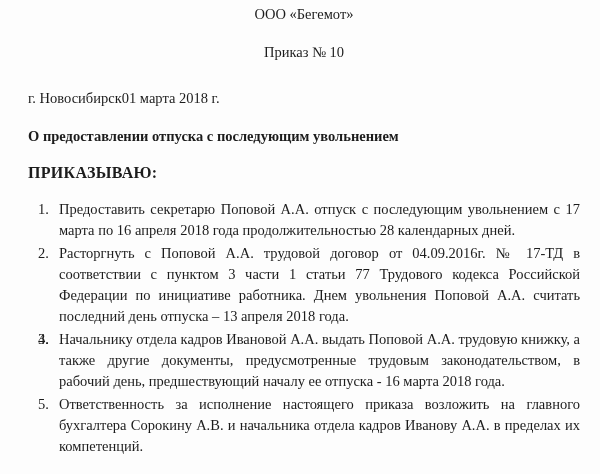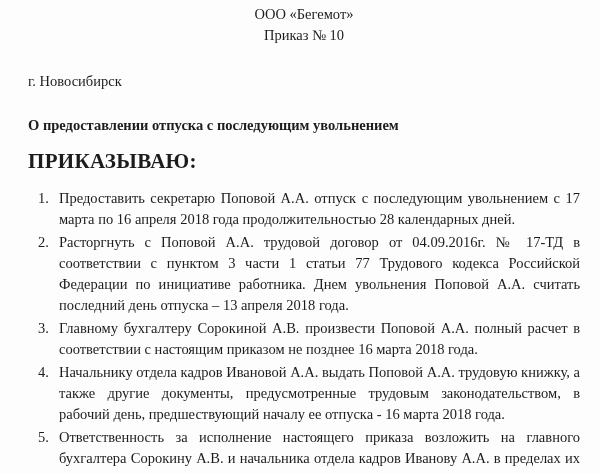--- a/index.html
+++ b/index.html
@@ -22,7 +22,7 @@
   }
   .center { text-align: center; }
   .company { margin-top: 0; }
-  .order-title { }
+  .order-title { margin-top: 17px; }
   .meta-row {
     display: flex;
     margin-top: 25px;

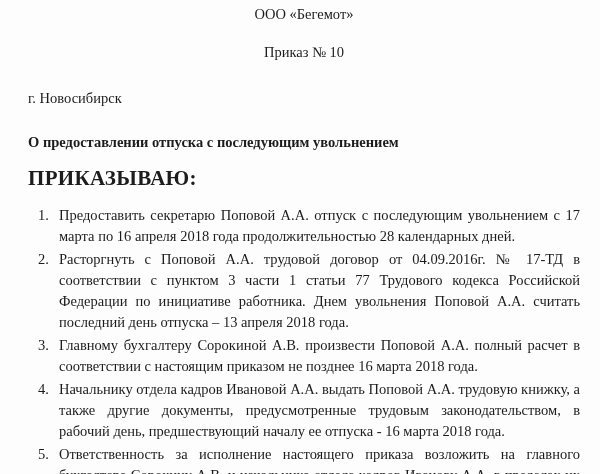--- a/index.html
+++ b/index.html
@@ -63,6 +63,7 @@
 
   <div class="meta-row">
     <span>г. Новосибирск</span>
+    <span>01 марта 2018 г.</span>
   </div>
 
   <div class="subject">О предоставлении отпуска с последующим увольнением</div>

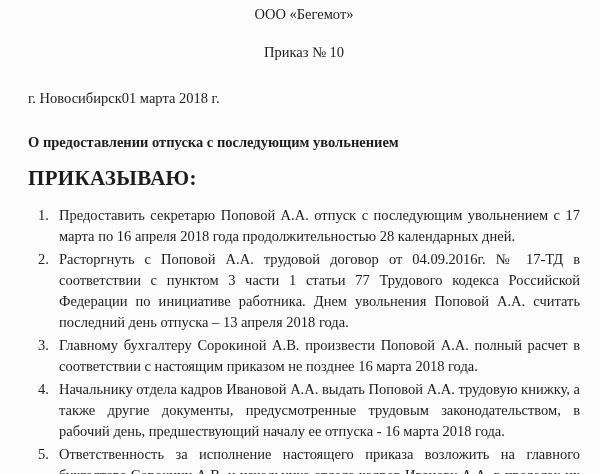--- a/index.html
+++ b/index.html
@@ -29,7 +29,7 @@
   }
   .subject {
     font-weight: bold;
-    margin-top: 23px;
+    margin-top: 17px;
   }
   .decree {
     font-weight: bold;

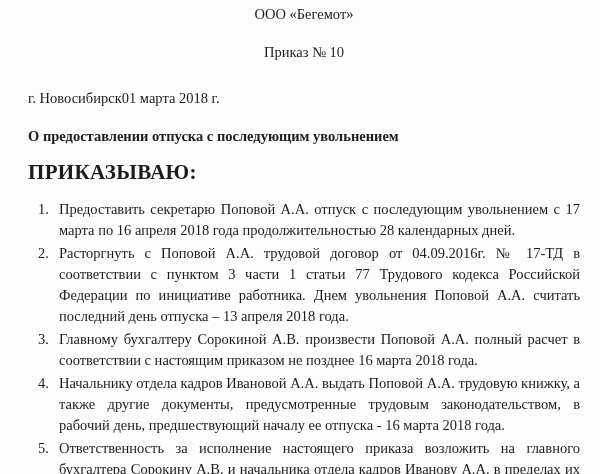--- a/index.html
+++ b/index.html
@@ -33,7 +33,7 @@
   }
   .decree {
     font-weight: bold;
-    font-size: 21px;
+    font-size: 16px;
     letter-spacing: 0.3px;
     margin-top: 15px;
   }

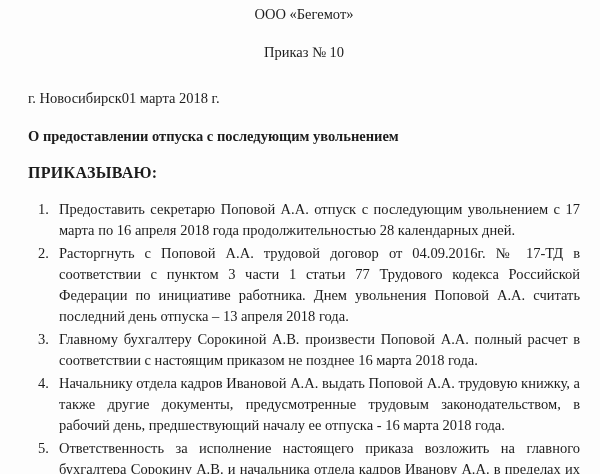--- a/index.html
+++ b/index.html
@@ -84,7 +84,6 @@
 
     <div class="order-item">
       <span class="num">3.</span>
-      <span>Главному бухгалтеру Сорокиной А.В. произвести Поповой А.А. полный расчет в соответствии с настоящим приказом не позднее 16 марта 2018 года.</span>
     </div>
 
     <div class="order-item">

